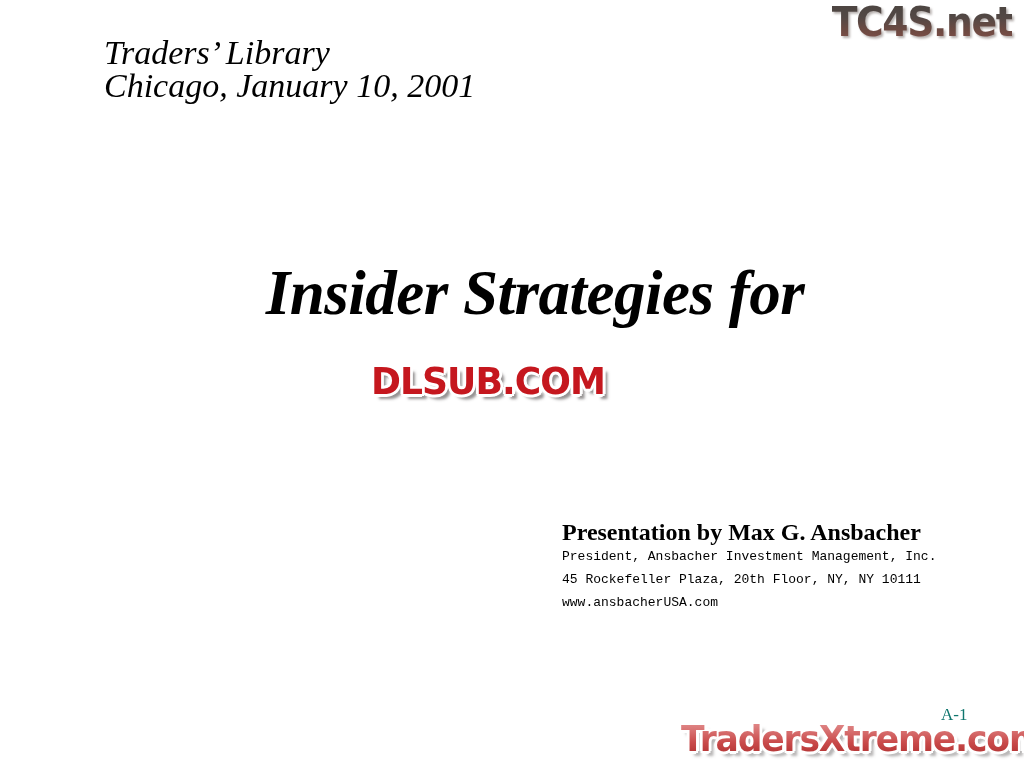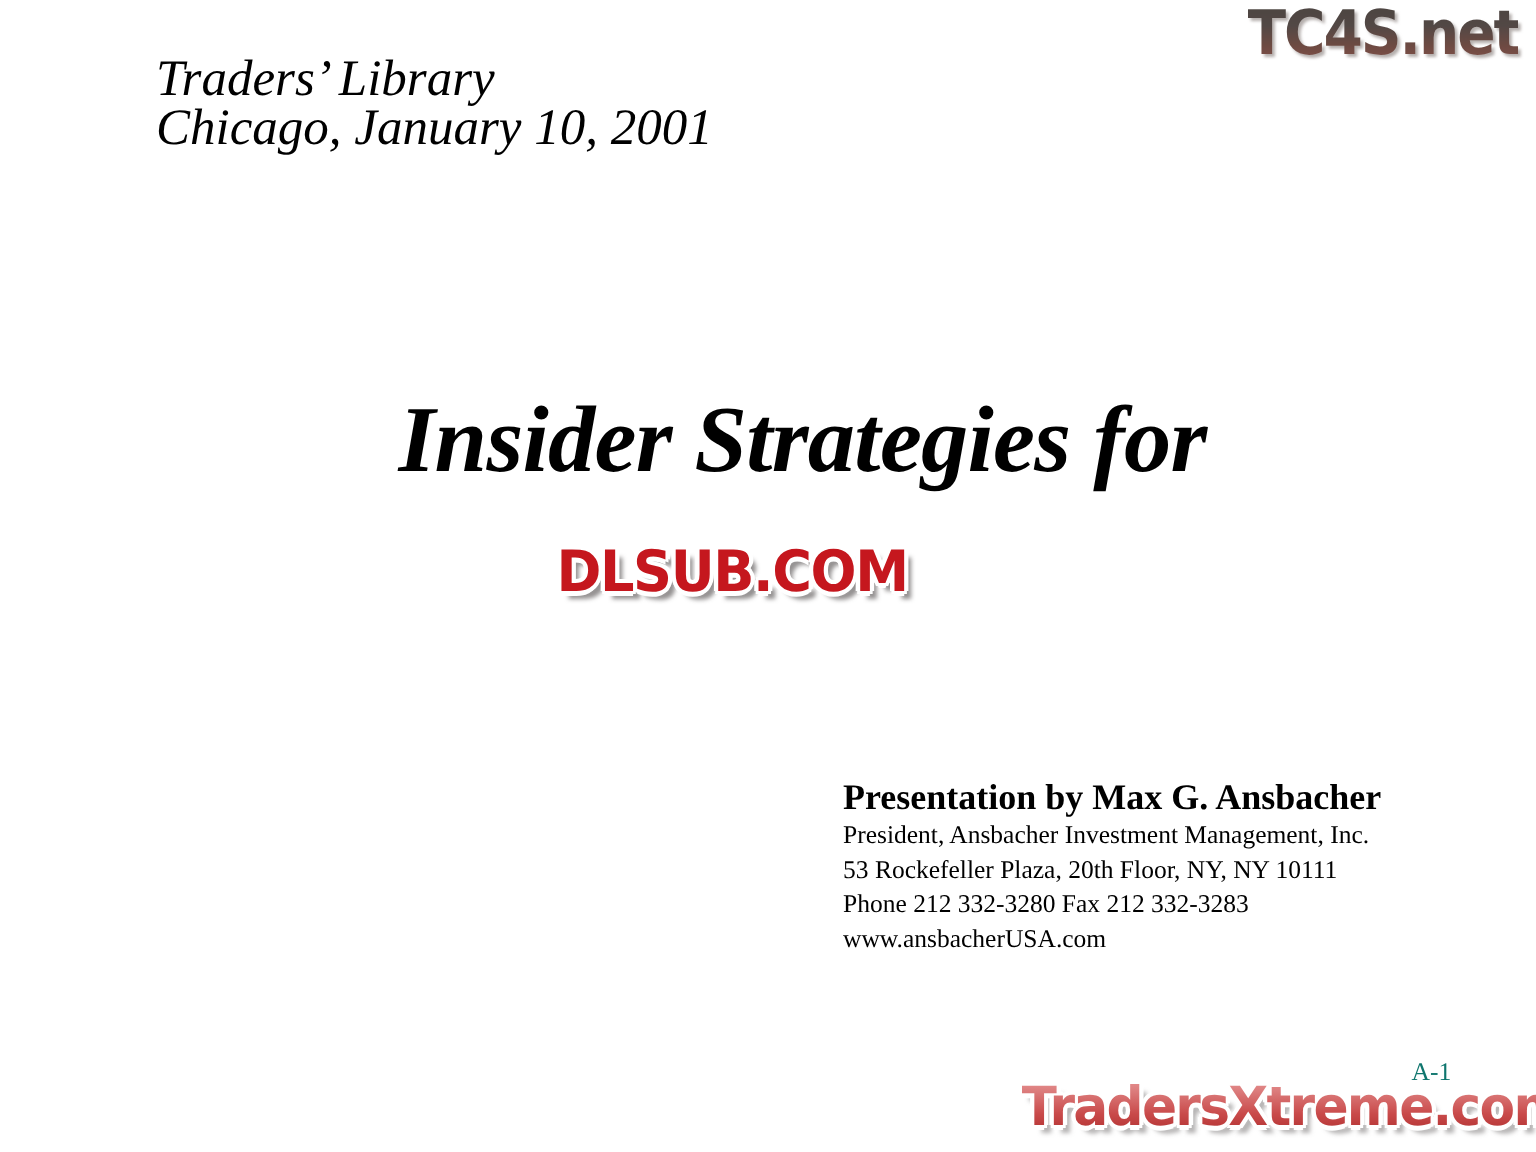--- a/index.html
+++ b/index.html
@@ -125,8 +125,8 @@
     color: #000;
   }
   .presenter-line {
-    font-family: Liberation Serif, serif;
-    font-size: 17px;
+    font-family: Liberation Mono, monospace;
+    font-size: 13px;
     line-height: 23px;
     white-space: nowrap;
     color: #000;

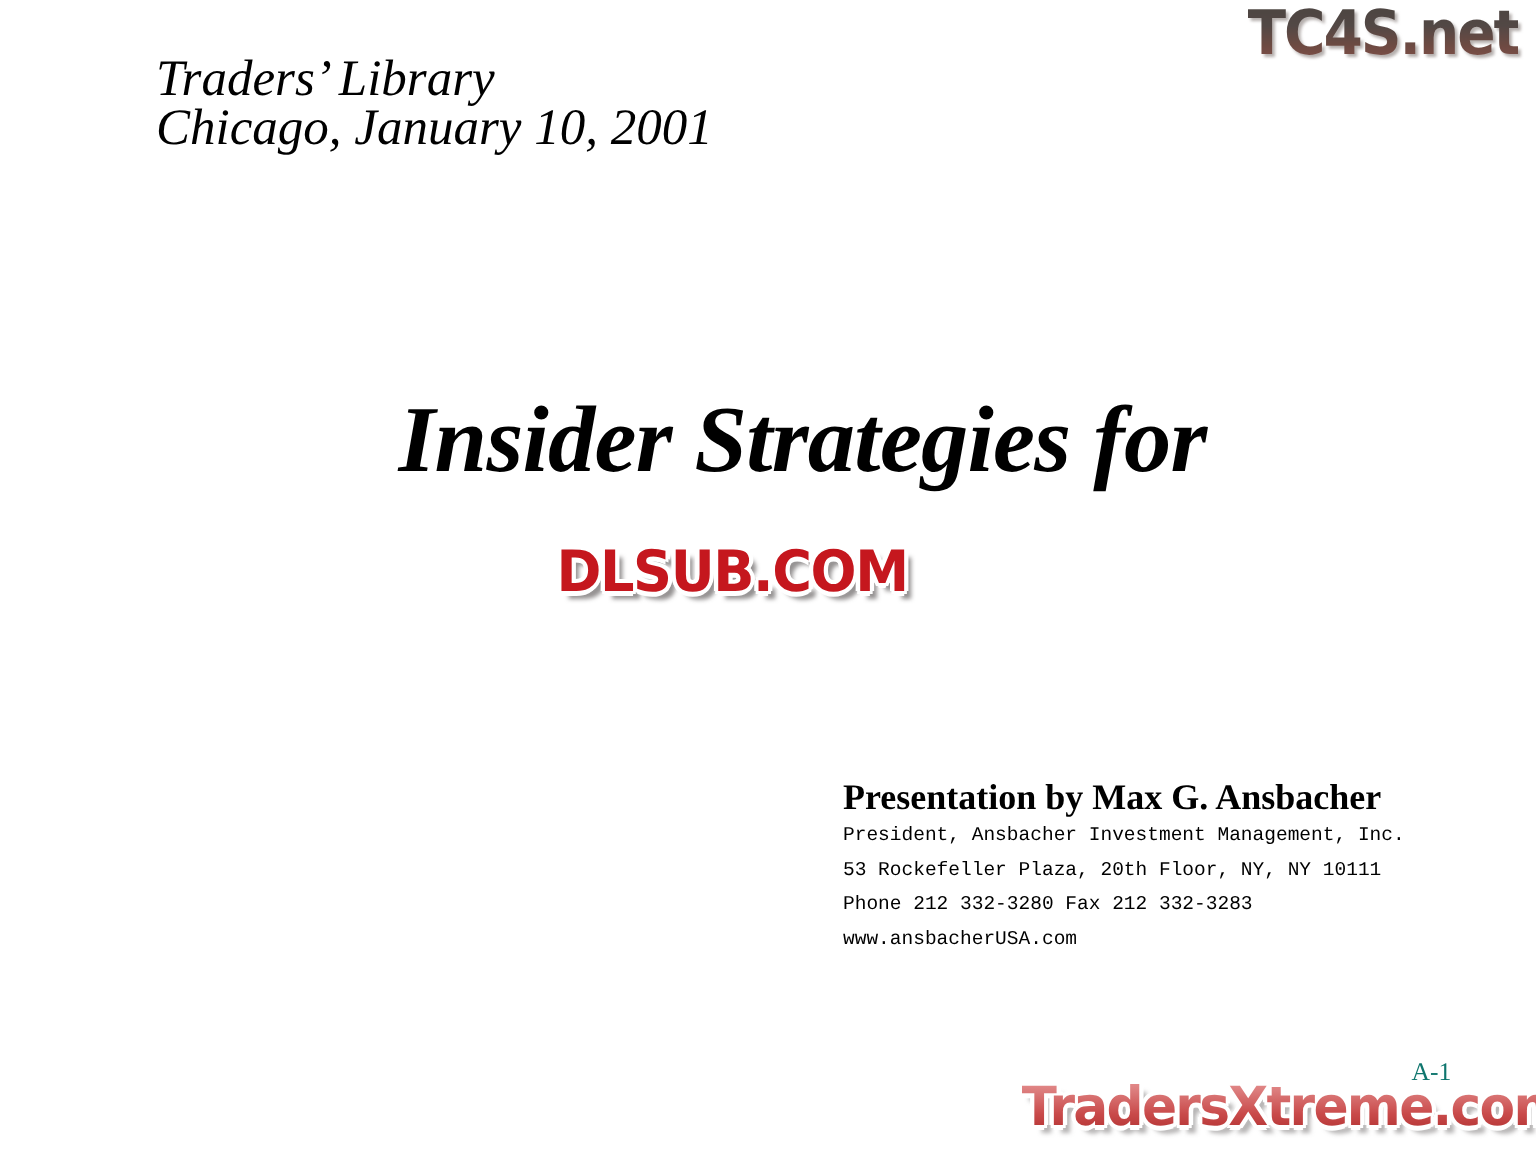--- a/index.html
+++ b/index.html
@@ -207,7 +207,7 @@
   <div class="presenter-block">
     <div class="presenter-name">Presentation by Max G. Ansbacher</div>
     <div class="presenter-line">President, Ansbacher Investment Management, Inc.</div>
-    <div class="presenter-line">53 Rockefeller Plaza, 20th Floor, NY, NY 10111</div>
+    <div class="presenter-line">45 Rockefeller Plaza, 20th Floor, NY, NY 10111</div>
     <div class="presenter-line">Phone 212 332-3280 Fax 212 332-3283</div>
     <div class="presenter-line">www.ansbacherUSA.com</div>
   </div>

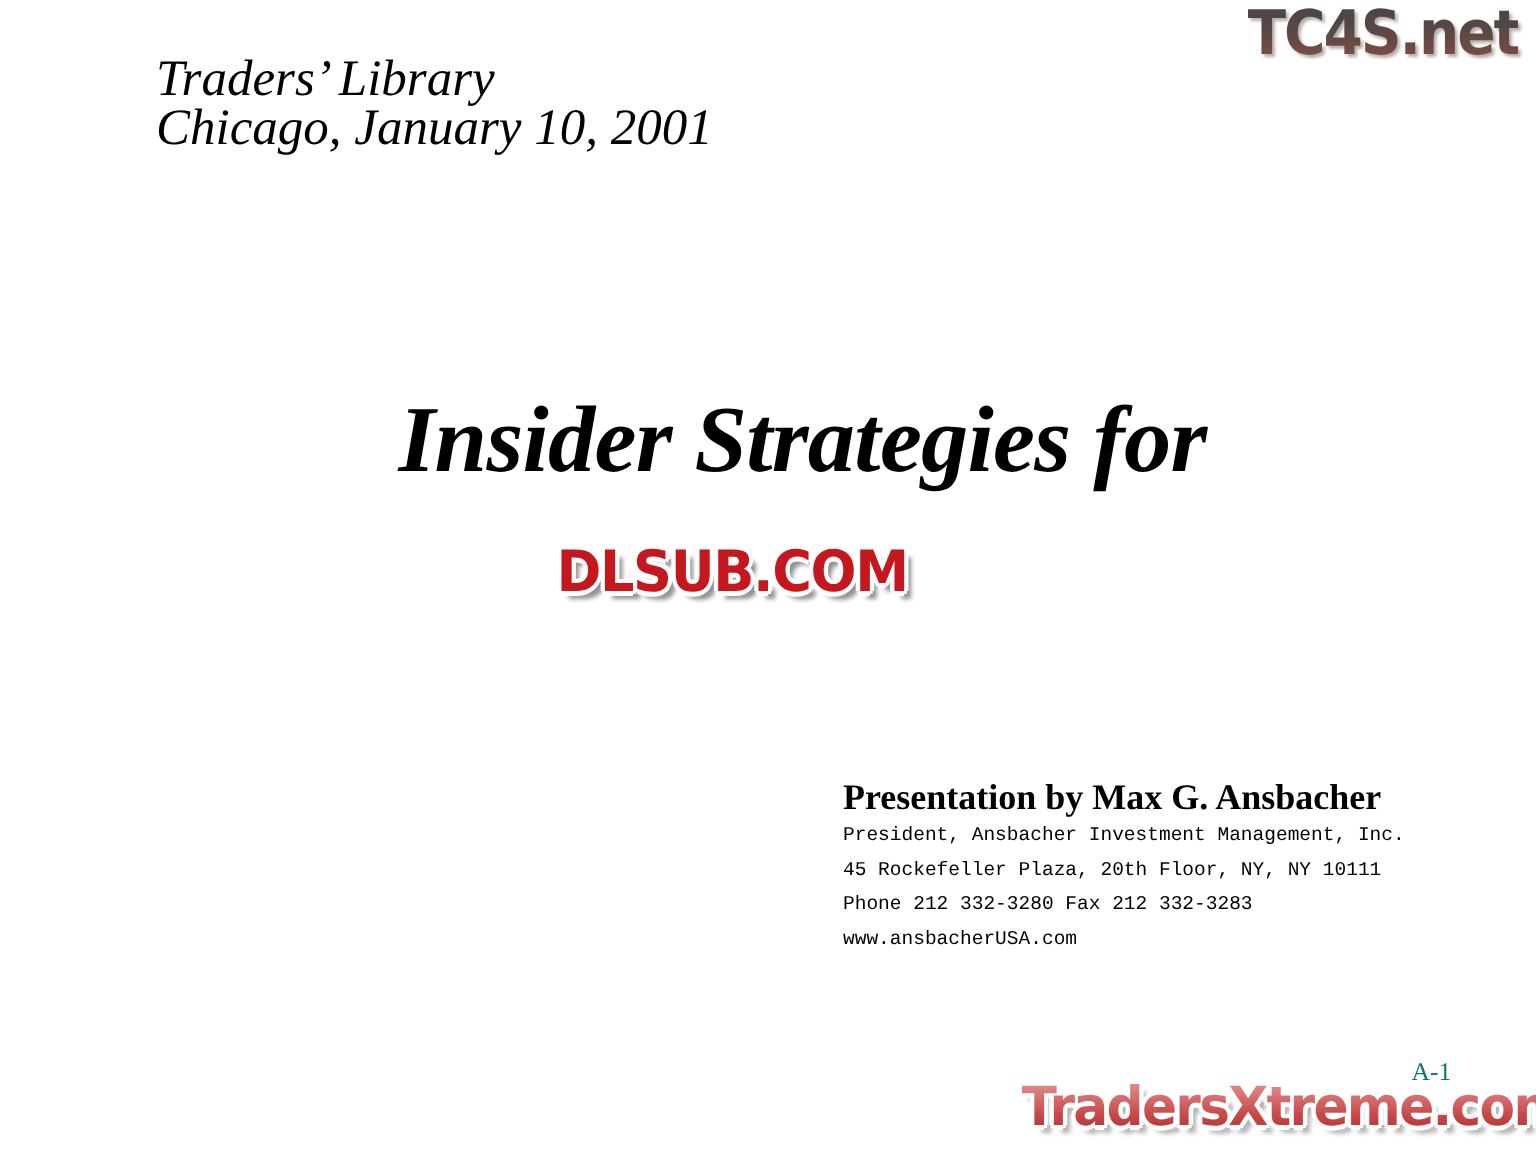--- a/index.html
+++ b/index.html
@@ -208,7 +208,6 @@
     <div class="presenter-name">Presentation by Max G. Ansbacher</div>
     <div class="presenter-line">President, Ansbacher Investment Management, Inc.</div>
     <div class="presenter-line">45 Rockefeller Plaza, 20th Floor, NY, NY 10111</div>
-    <div class="presenter-line">Phone 212 332-3280 Fax 212 332-3283</div>
     <div class="presenter-line">www.ansbacherUSA.com</div>
   </div>
 

